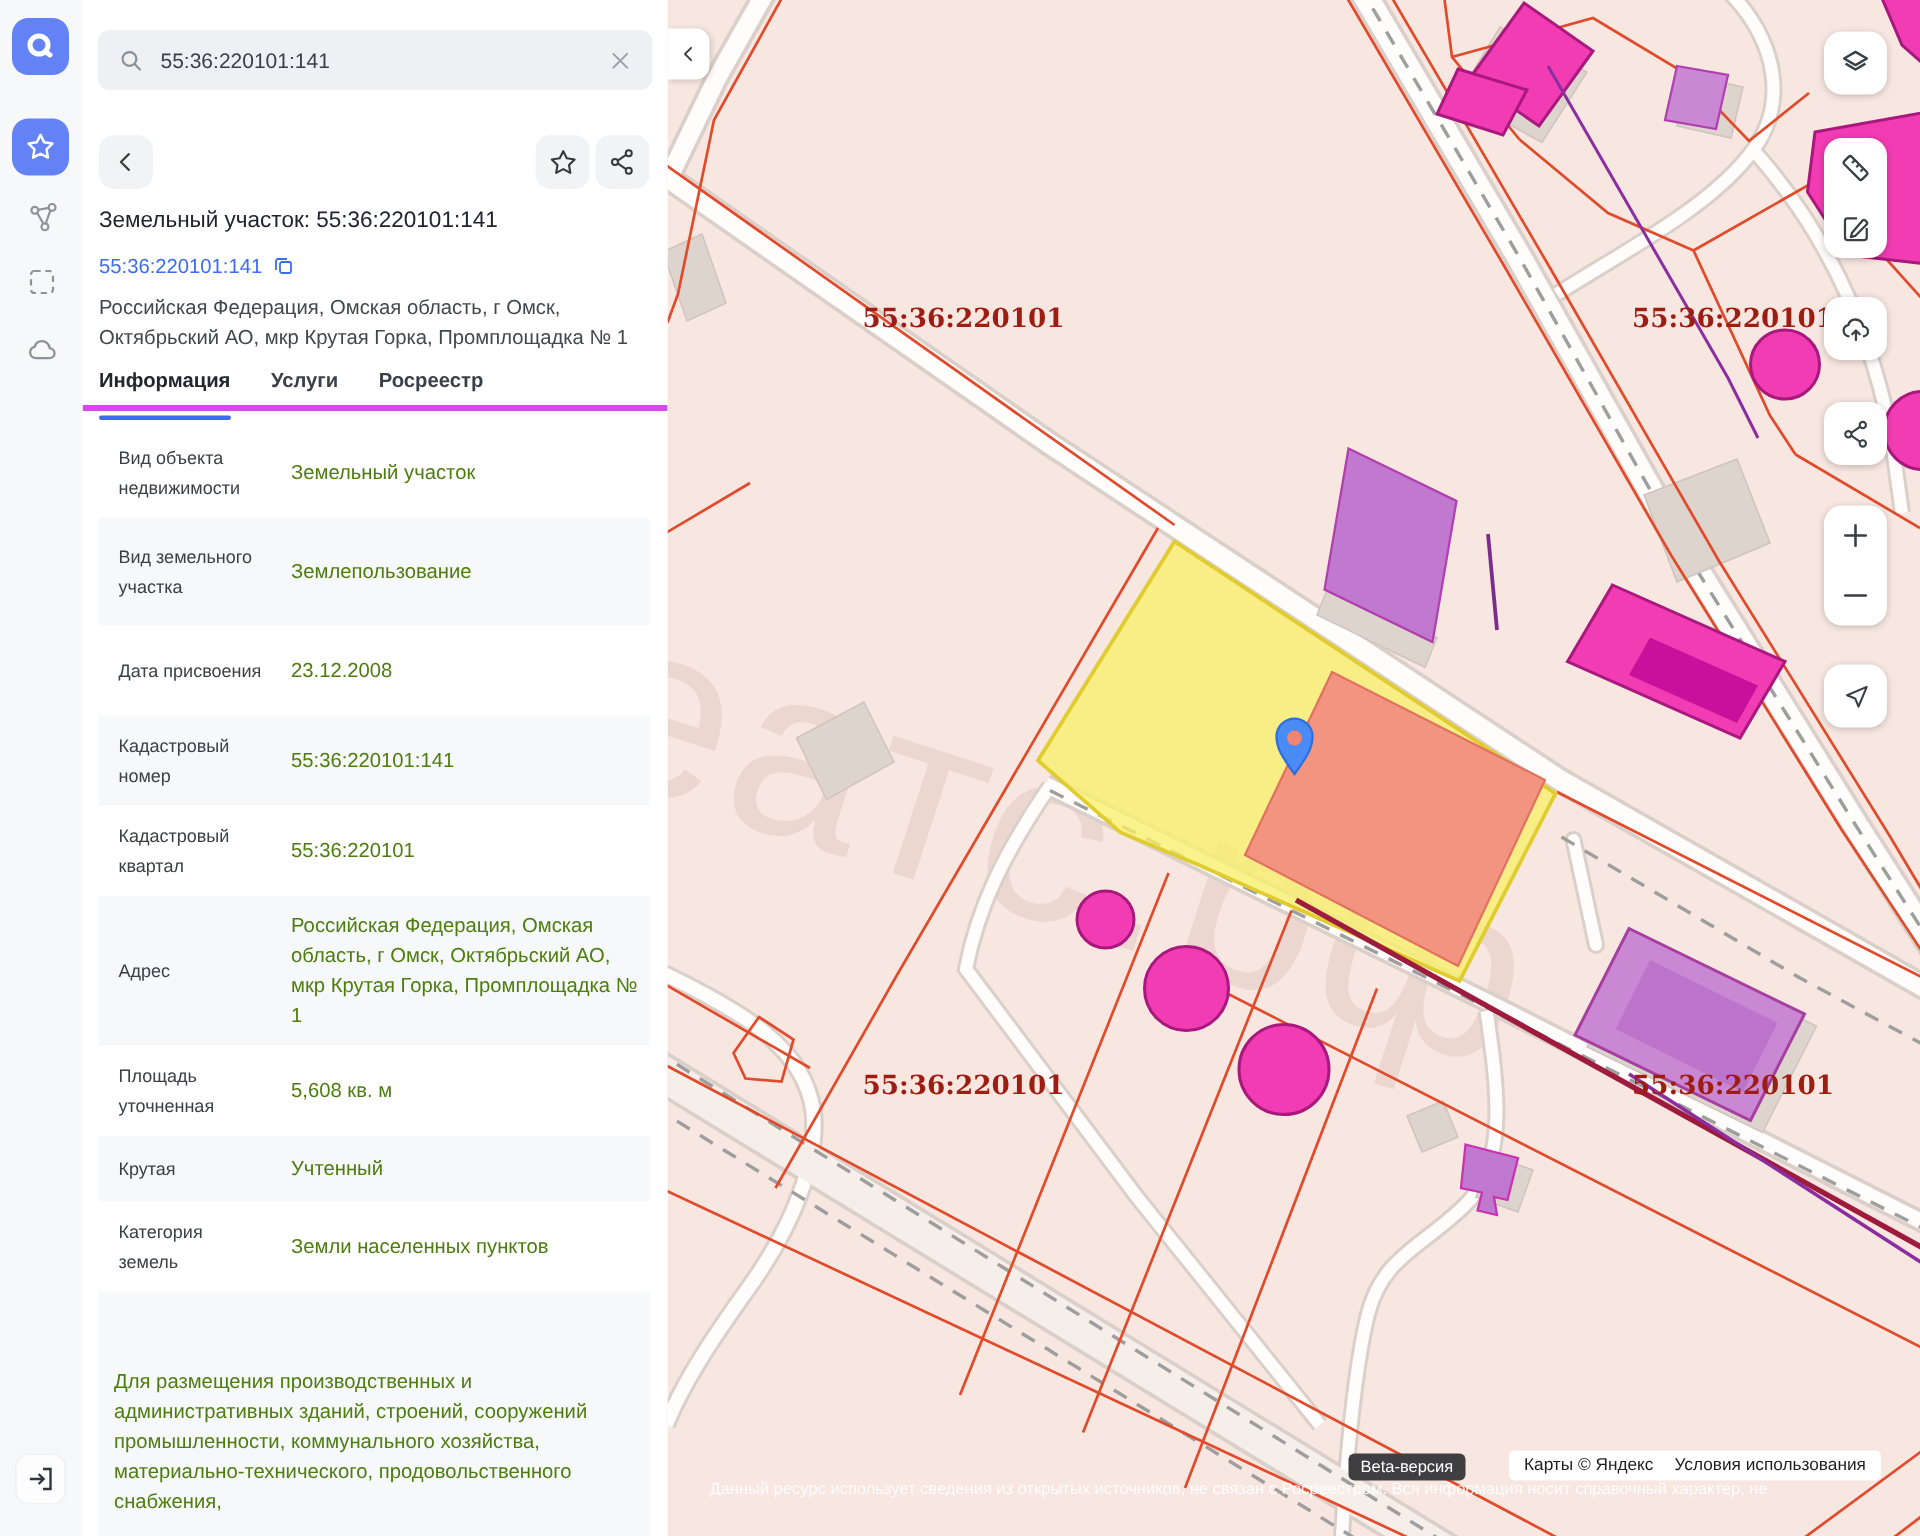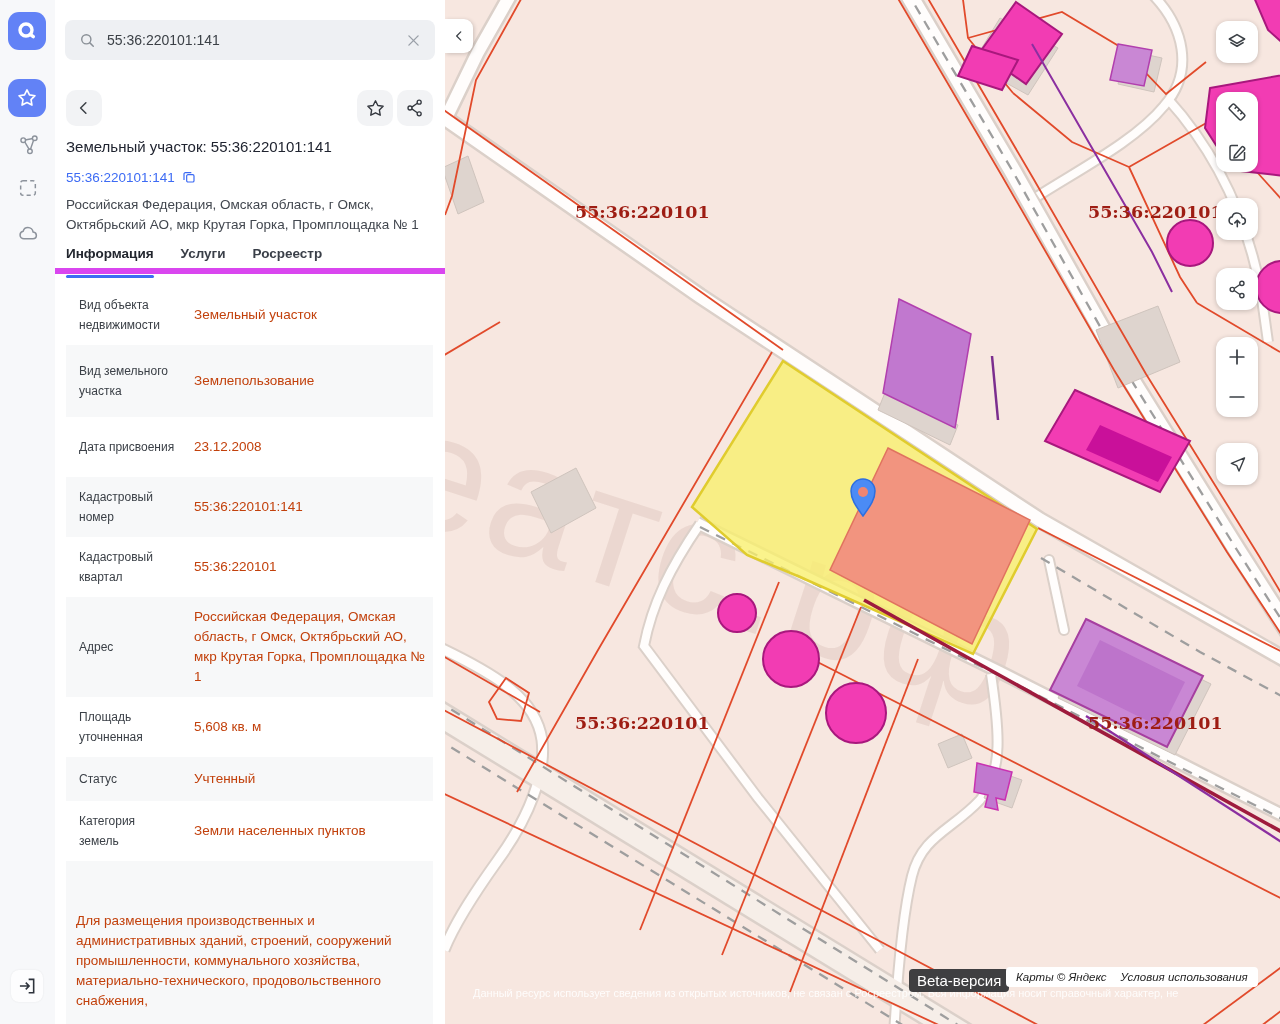--- a/index.html
+++ b/index.html
@@ -24,7 +24,7 @@
   .linkrow{position:absolute;left:11px;top:169px;display:flex;align-items:center;gap:6px;}
   .linkrow a{font-size:13.5px;color:#3d6bf4;text-decoration:none;font-weight:500;}
   .addr{position:absolute;left:11px;top:195px;width:366px;font-size:13.5px;line-height:20px;color:#42474f;}
-  .tabs{position:absolute;left:0;top:246px;width:390px;height:28px;border-bottom:6px solid #d946ef;
+  .tabs{position:absolute;left:0;top:246px;width:390px;height:28px;border-bottom:4px solid #d946ef;
     display:flex;gap:27px;padding-left:11px;box-sizing:border-box;}
   .tab{font-size:13.5px;font-weight:700;color:#3a3f48;position:relative;white-space:nowrap;}
   .tab.active{color:#22262e;}

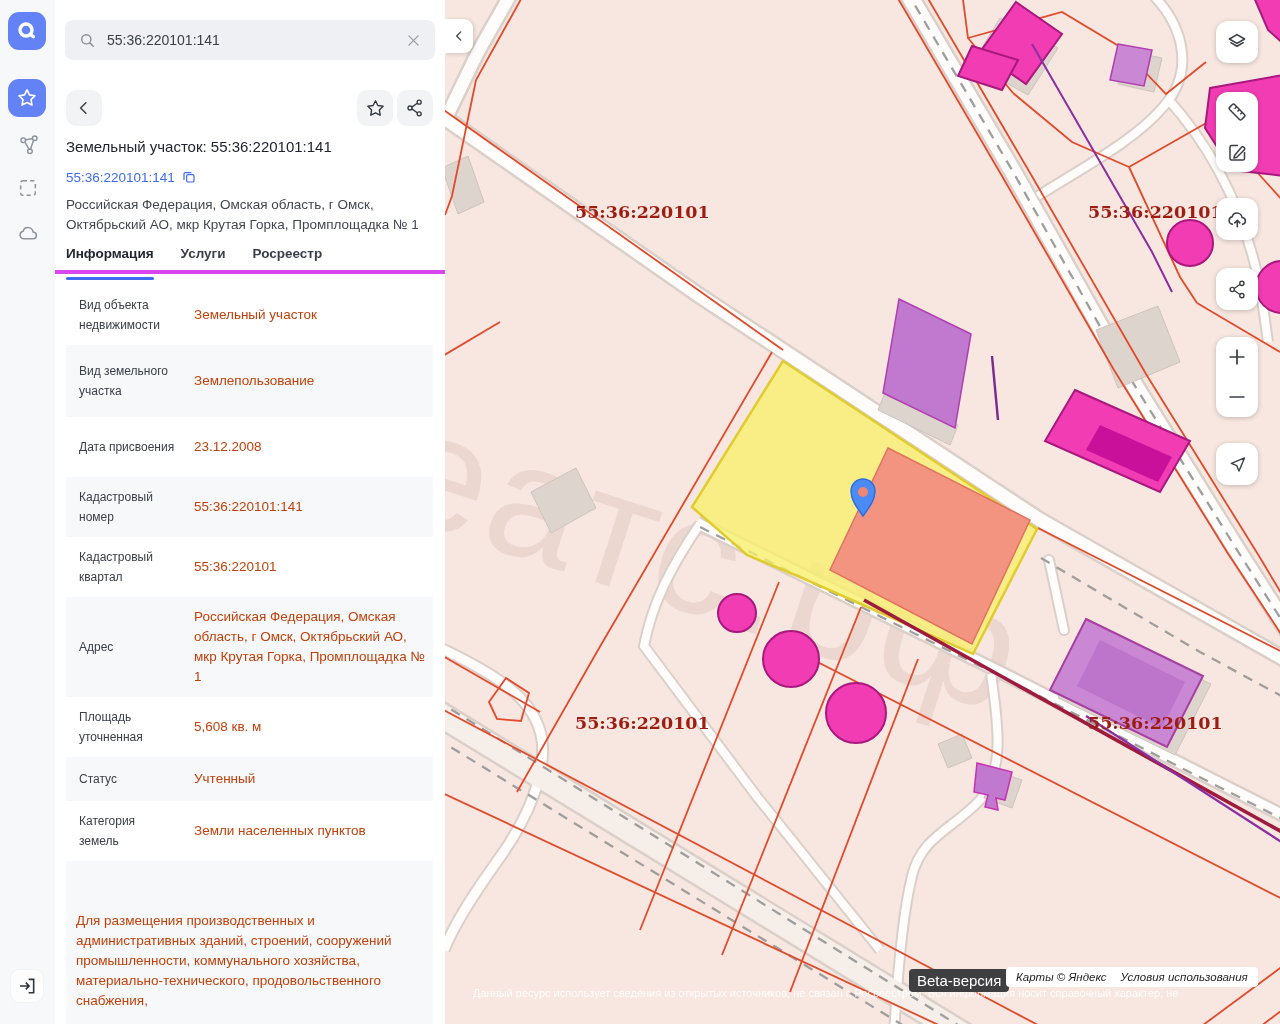--- a/index.html
+++ b/index.html
@@ -33,7 +33,7 @@
   .row{display:flex;align-items:center;}
   .row:nth-child(even){background:#f7f8f9;}
   .row .lbl{width:118px;padding:10px 8px 10px 13px;box-sizing:border-box;font-size:12px;line-height:20px;color:#3b4047;}
-  .row .val{flex:1;padding:10px 8px 10px 10px;box-sizing:border-box;font-size:13.5px;line-height:20px;color:#c2410c;}
+  .row .val{flex:1;padding:10px 8px 10px 10px;box-sizing:border-box;font-size:13.5px;line-height:20px;color:#4d7c0f;}
   .r1{min-height:60px}.r2{min-height:72px}.r3{min-height:60px}.r4{min-height:56px}.r5{min-height:56px}
   .r6{min-height:90px}.r7{min-height:56px}.r8{min-height:44px}.r9{min-height:50px}.r10{min-height:200px}
   .map{position:absolute;left:445px;top:0;width:835px;height:1024px;background:#f7e7e0;}

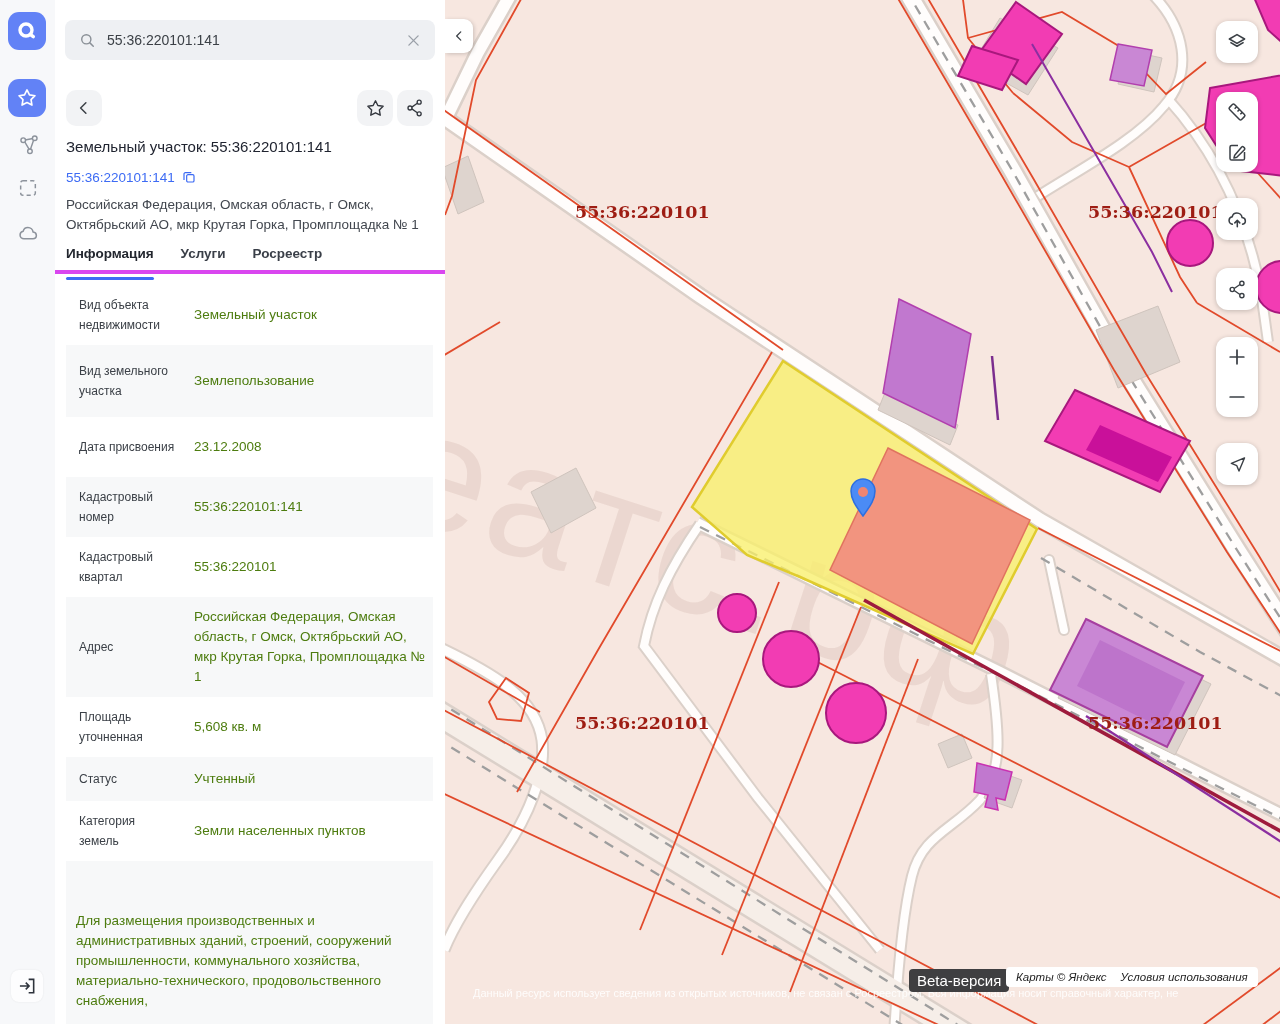--- a/index.html
+++ b/index.html
@@ -171,7 +171,7 @@
       <div class="val">5,608 кв. м</div>
     </div>
     <div class="row r8">
-      <div class="lbl">Статус</div>
+      <div class="lbl">Крутая</div>
       <div class="val">Учтенный</div>
     </div>
     <div class="row r9">

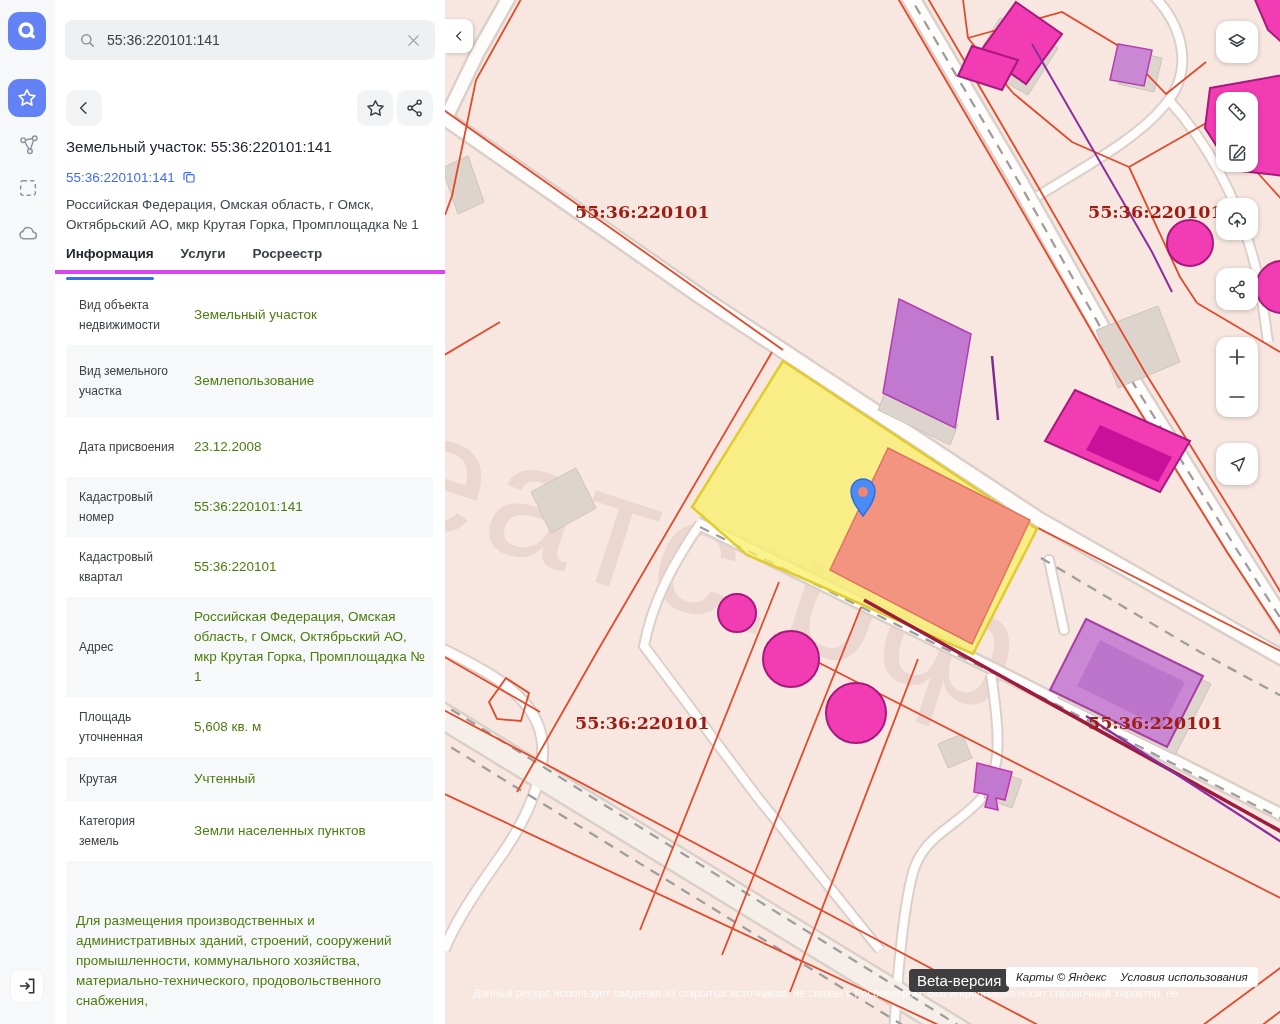--- a/index.html
+++ b/index.html
@@ -44,7 +44,7 @@
     box-shadow:0 1px 5px rgba(0,0,0,.22);display:flex;flex-direction:column;align-items:center;z-index:5;}
   .mapctl .mbtn{width:42px;height:40px;display:flex;align-items:center;justify-content:center;}
   .single{height:42px;justify-content:center;}
-  .pill-beta{position:absolute;left:464px;top:969px;background:#3f3f41;color:#fff;font-size:15px;
+  .pill-beta{position:absolute;left:454px;top:969px;background:#3f3f41;color:#fff;font-size:11px;
     border-radius:4px;padding:3px 8px;z-index:6;}
   .pill-yandex{position:absolute;left:561px;top:967px;background:#fff;color:#1f1f1f;font-size:11.5px;
     border-radius:4px;padding:4px 10px;display:flex;gap:14px;z-index:6;}

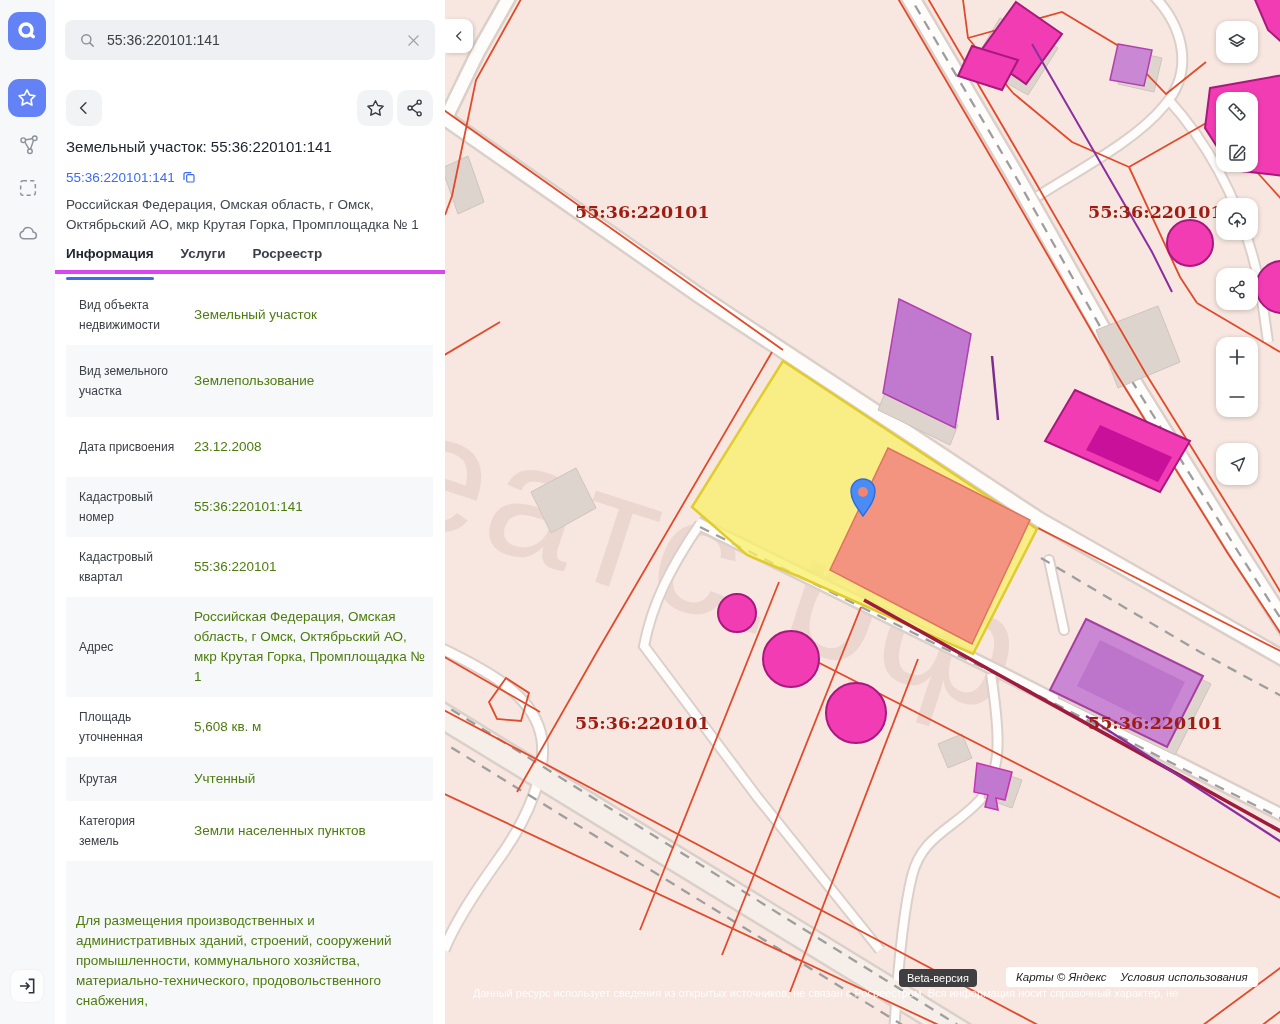--- a/index.html
+++ b/index.html
@@ -48,7 +48,7 @@
     border-radius:4px;padding:3px 8px;z-index:6;}
   .pill-yandex{position:absolute;left:561px;top:967px;background:#fff;color:#1f1f1f;font-size:11.5px;
     border-radius:4px;padding:4px 10px;display:flex;gap:14px;z-index:6;}
-  .pill-yandex span{white-space:nowrap;font-style:italic;}
+  .pill-yandex span{white-space:nowrap;}
   .disclaimer{position:absolute;left:28px;top:984px;width:790px;font-size:11px;line-height:18px;
     color:rgba(255,255,255,.88);z-index:4;}
   .ic{display:block;}

